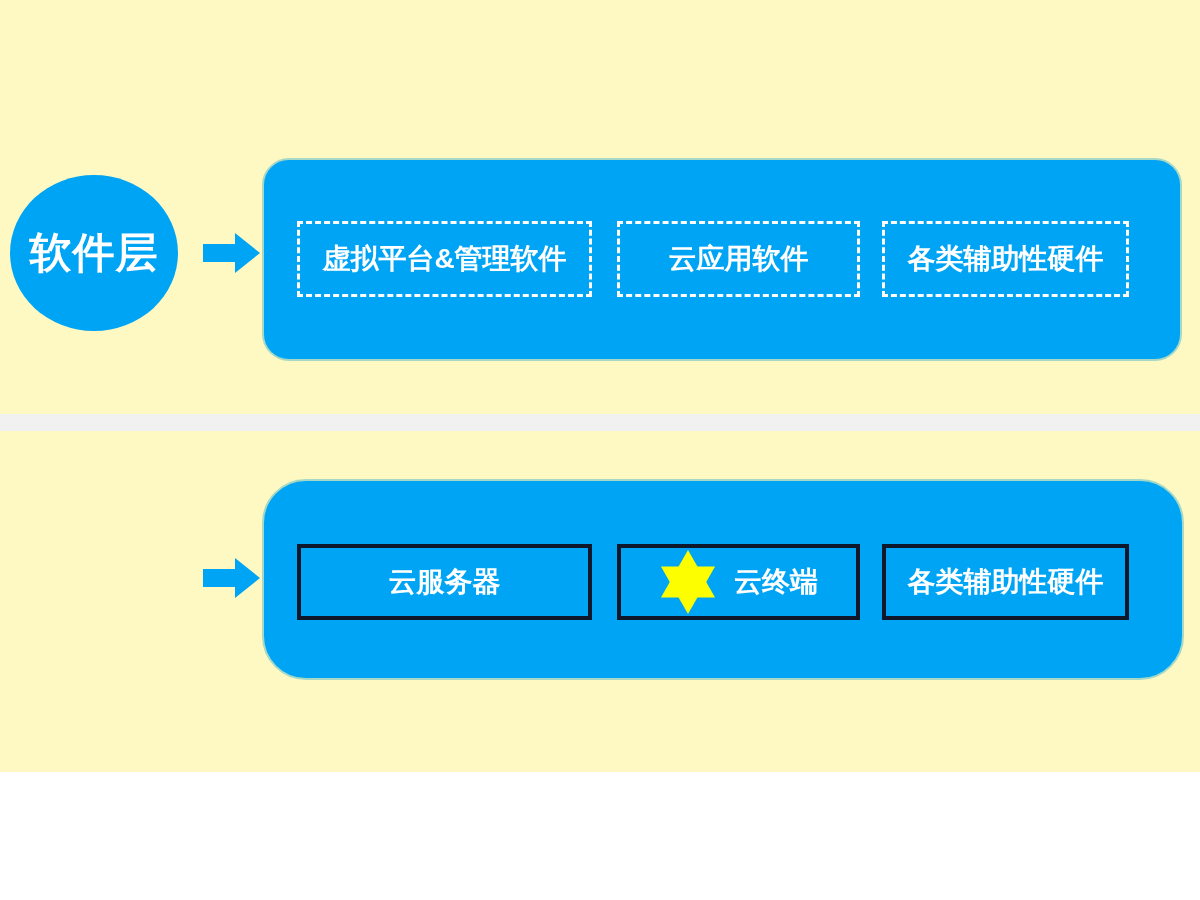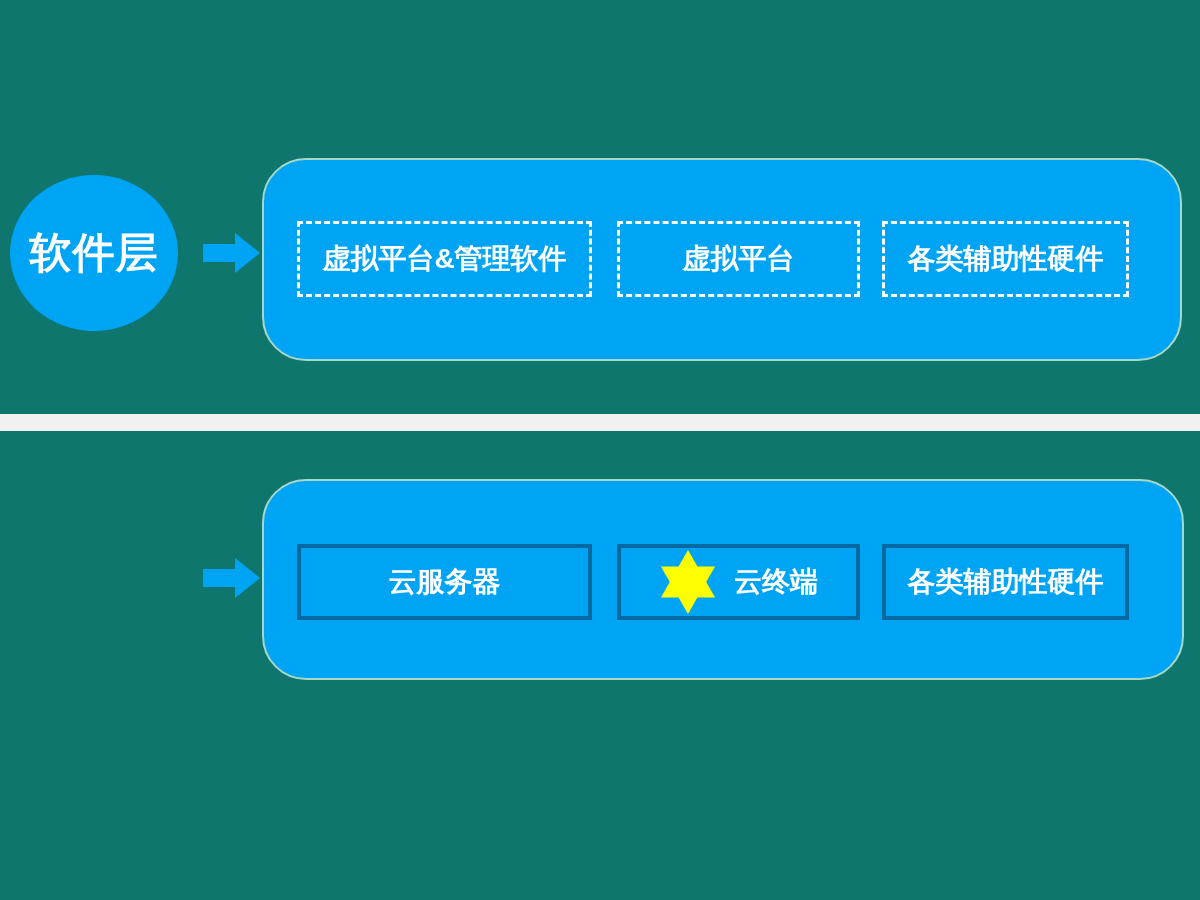--- a/index.html
+++ b/index.html
@@ -17,8 +17,8 @@
   .canvas {
     position: relative;
     width: 1200px;
-    height: 900px;
-    background: #0f766e;
+    height: 772px;
+    background: #fef9c3;
     overflow: hidden;
     font-family: "Liberation Sans", "DejaVu Sans", sans-serif;
   }

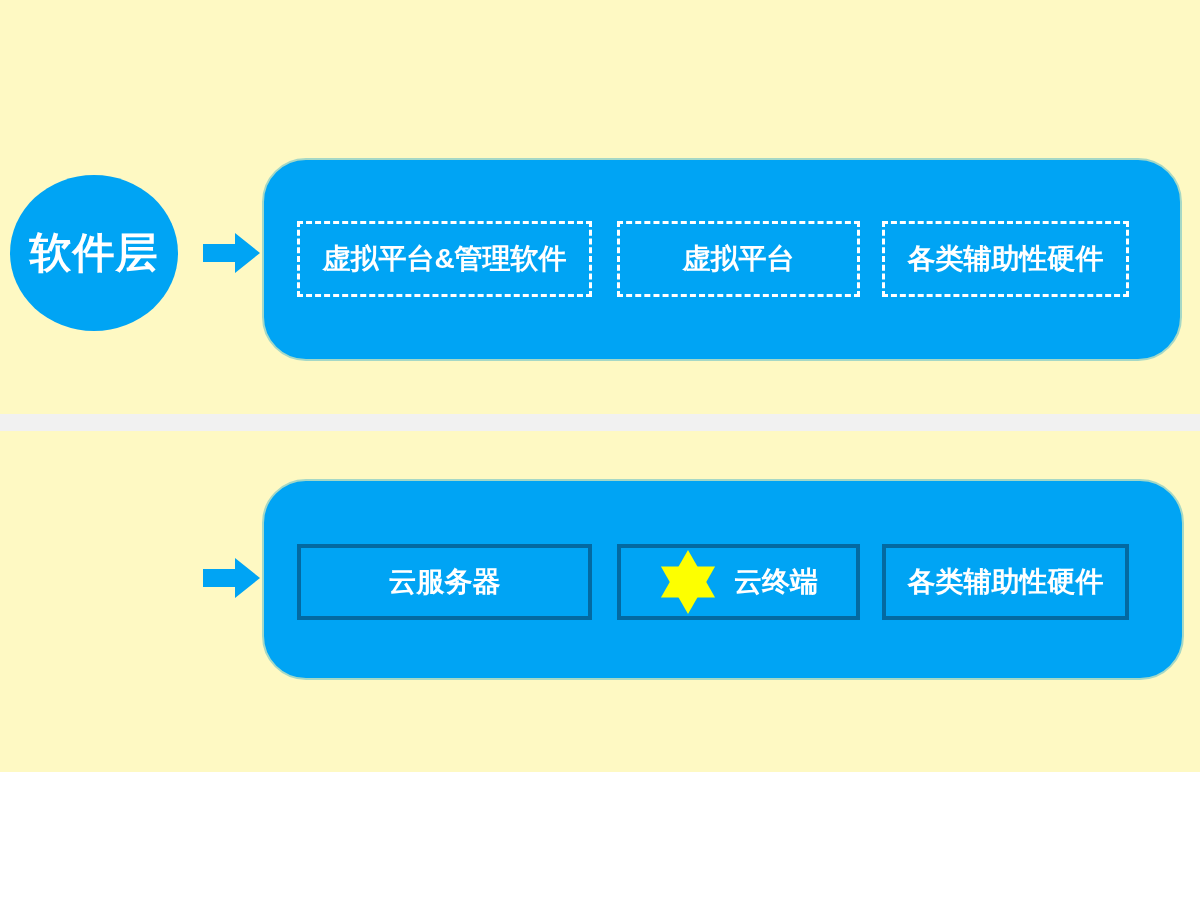--- a/index.html
+++ b/index.html
@@ -59,7 +59,7 @@
     border-radius: 44px;
     box-sizing: border-box;
   }
-  .panel-top    { left: 262px; top: 158px; width: 920px; height: 203px; }
+  .panel-top    { left: 262px; top: 158px; width: 920px; height: 203px; border-radius: 27px; }
   .panel-bottom { left: 262px; top: 479px; width: 922px; height: 201px; }
   .box {
     position: absolute;

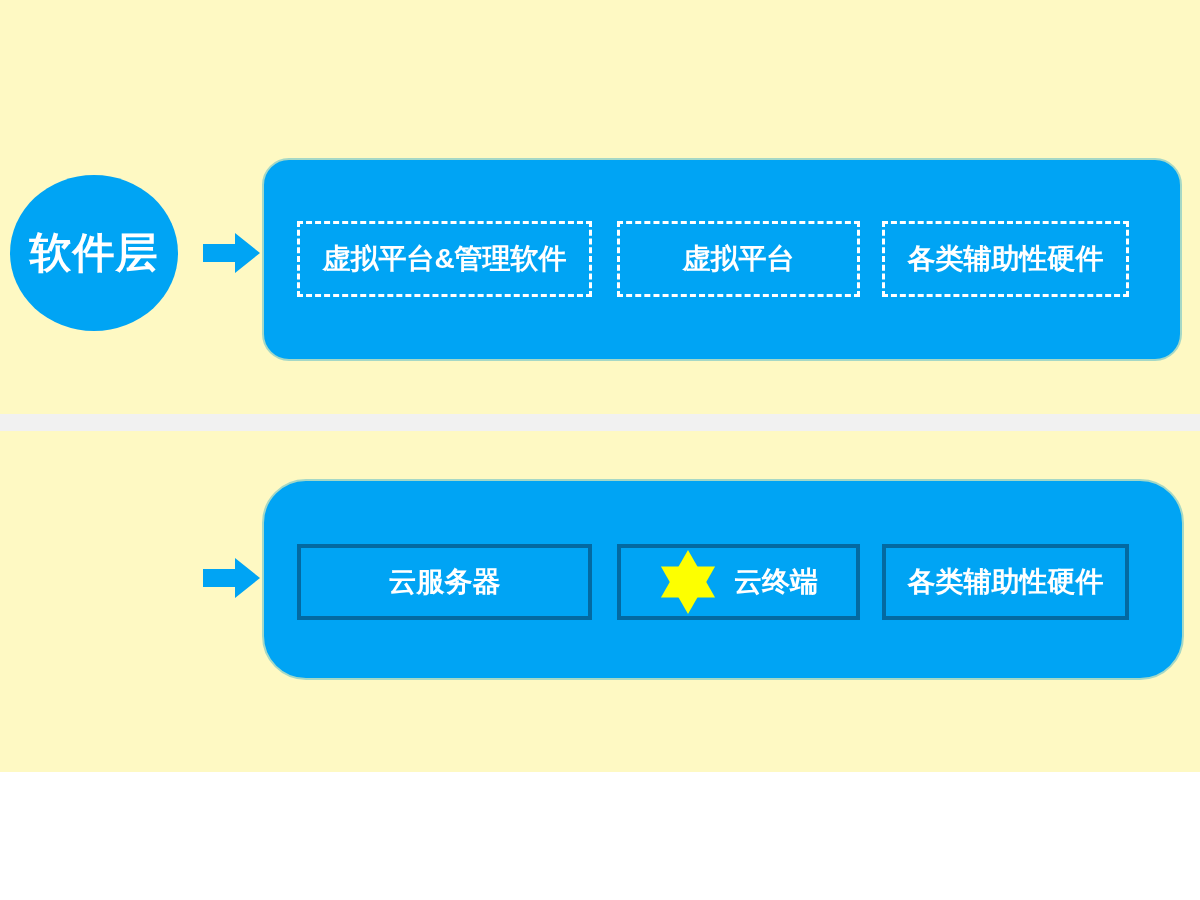--- a/index.html
+++ b/index.html
@@ -108,7 +108,7 @@
       <span>虚拟平台&amp;管理软件</span>
     </div>
     <div class="box box-dashed box-b">
-      <span>虚拟平台</span>
+      <span>云应用软件</span>
     </div>
     <div class="box box-dashed box-c">
       <span>各类辅助性硬件</span>

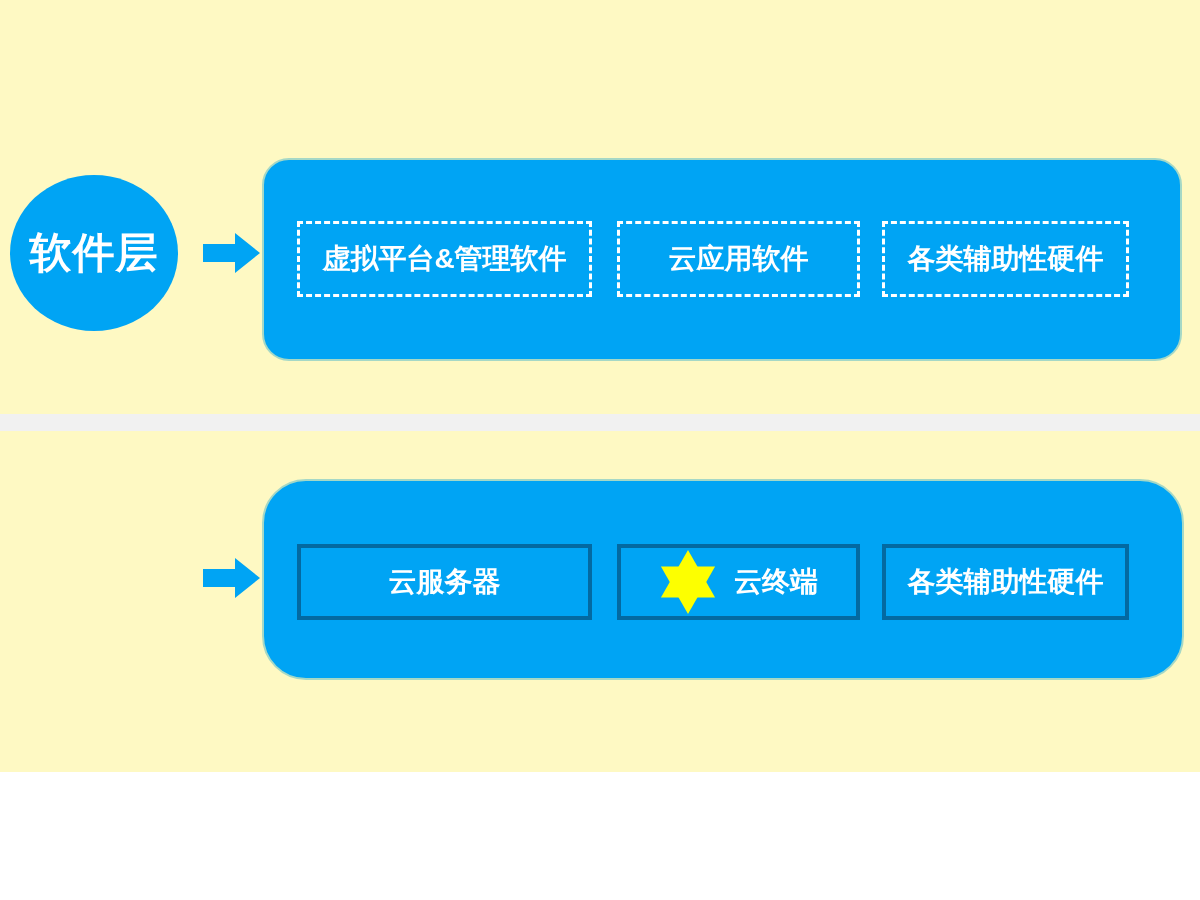--- a/index.html
+++ b/index.html
@@ -76,7 +76,7 @@
   }
   .panel-bottom .box { top: 63px; }
   .box-dashed { border: 3px dashed #ffffff; }
-  .box-solid  { border: 4px solid #0369a1; }
+  .box-solid  { border: 4px solid #0f172a; }
   .box-a { left: 33px;  width: 295px; }
   .box-b { left: 353px; width: 243px; }
   .box-c { left: 618px; width: 247px; }

